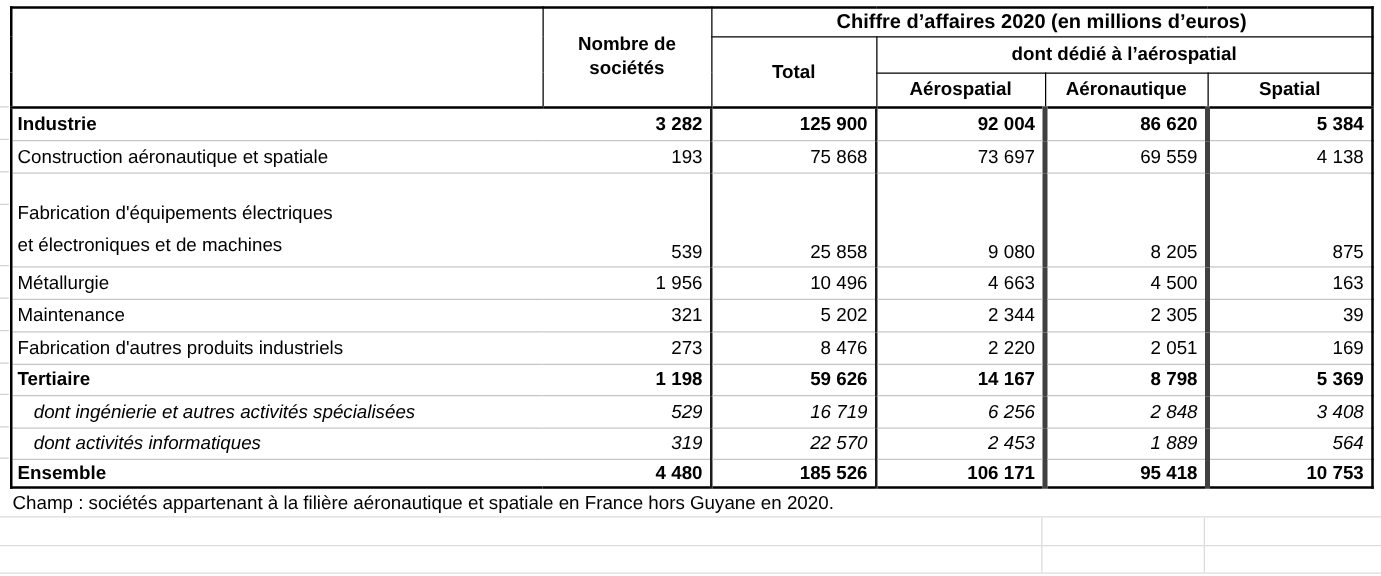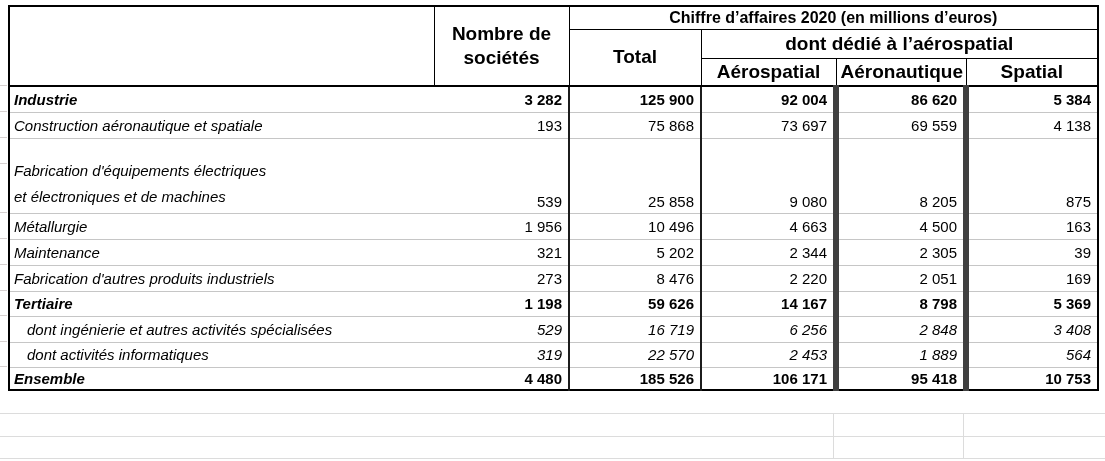--- a/index.html
+++ b/index.html
@@ -28,7 +28,7 @@
   thead th {
     border: 1px solid #000;
     font-weight: 700;
-    font-size: 19px;
+    font-size: 15px;
     text-align: center;
     vertical-align: middle;
     padding: 0 4px;

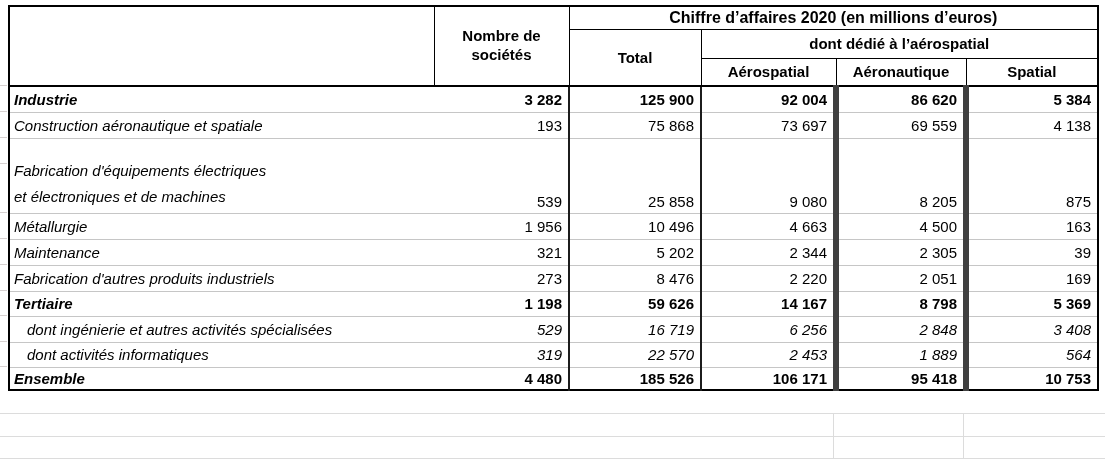--- a/index.html
+++ b/index.html
@@ -50,7 +50,7 @@
     white-space: nowrap;
   }
   tbody tr:first-child td { border-top: 2px solid #000; }
-  td.lbl { text-align: left; padding-left: 4px; font-style: italic; }
+  td.lbl { text-align: left; padding-left: 4px; }
   td.num { text-align: right; padding-right: 6px; }
   td.v-light { border-left: 6px solid #404040; }
   td.v-dark  { border-left: 2px solid #1c1c1c; padding-left: 32px; }

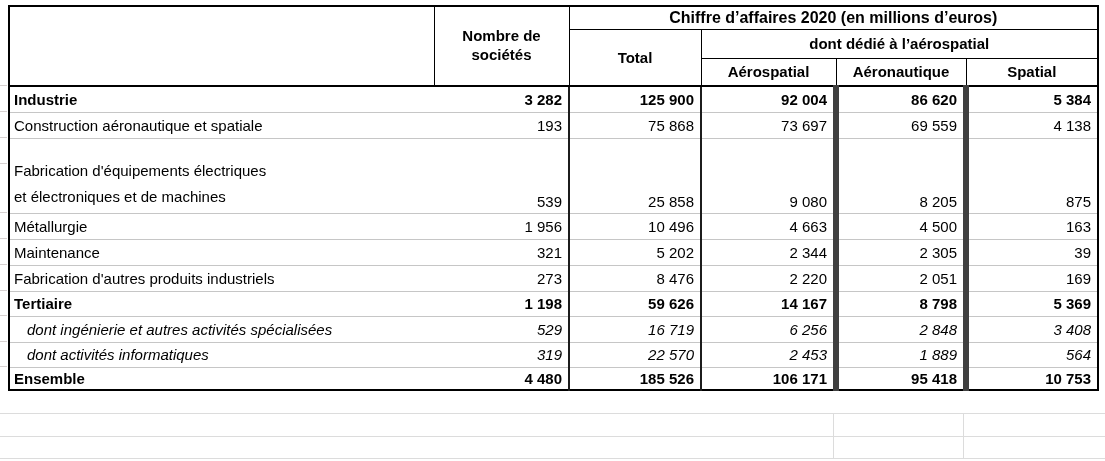--- a/index.html
+++ b/index.html
@@ -52,7 +52,7 @@
   tbody tr:first-child td { border-top: 2px solid #000; }
   td.lbl { text-align: left; padding-left: 4px; }
   td.num { text-align: right; padding-right: 6px; }
-  td.v-light { border-left: 6px solid #404040; }
+  td.v-light { border-left: 4px solid #404040; }
   td.v-dark  { border-left: 2px solid #1c1c1c; padding-left: 32px; }
 
   tr.r26 { height: 26px; }

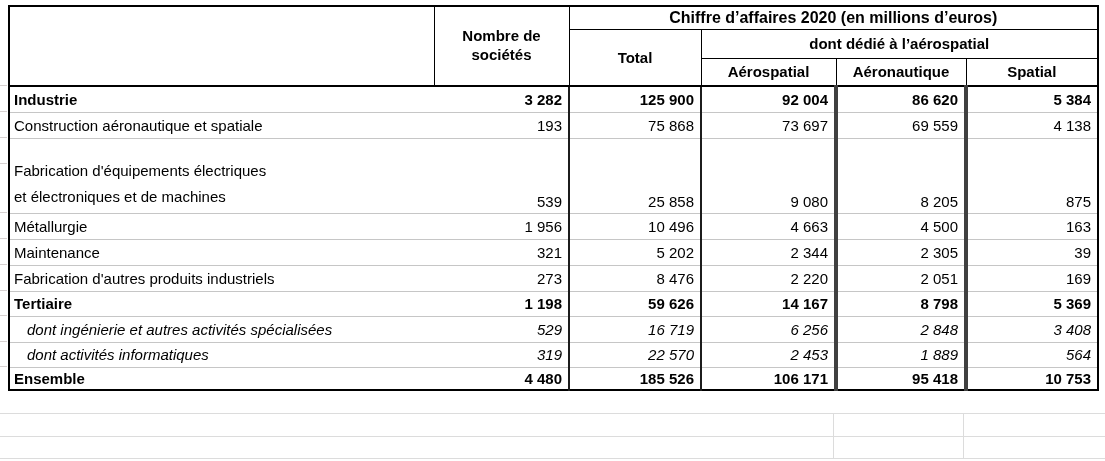--- a/index.html
+++ b/index.html
@@ -201,6 +201,7 @@
   </table>
 
   <div class="notes">
+    <div>Champ : sociétés appartenant à la filière aéronautique et spatiale en France hors Guyane en 2020.</div>
   </div>
 
   <div class="gl-h" style="top:413px"></div>

